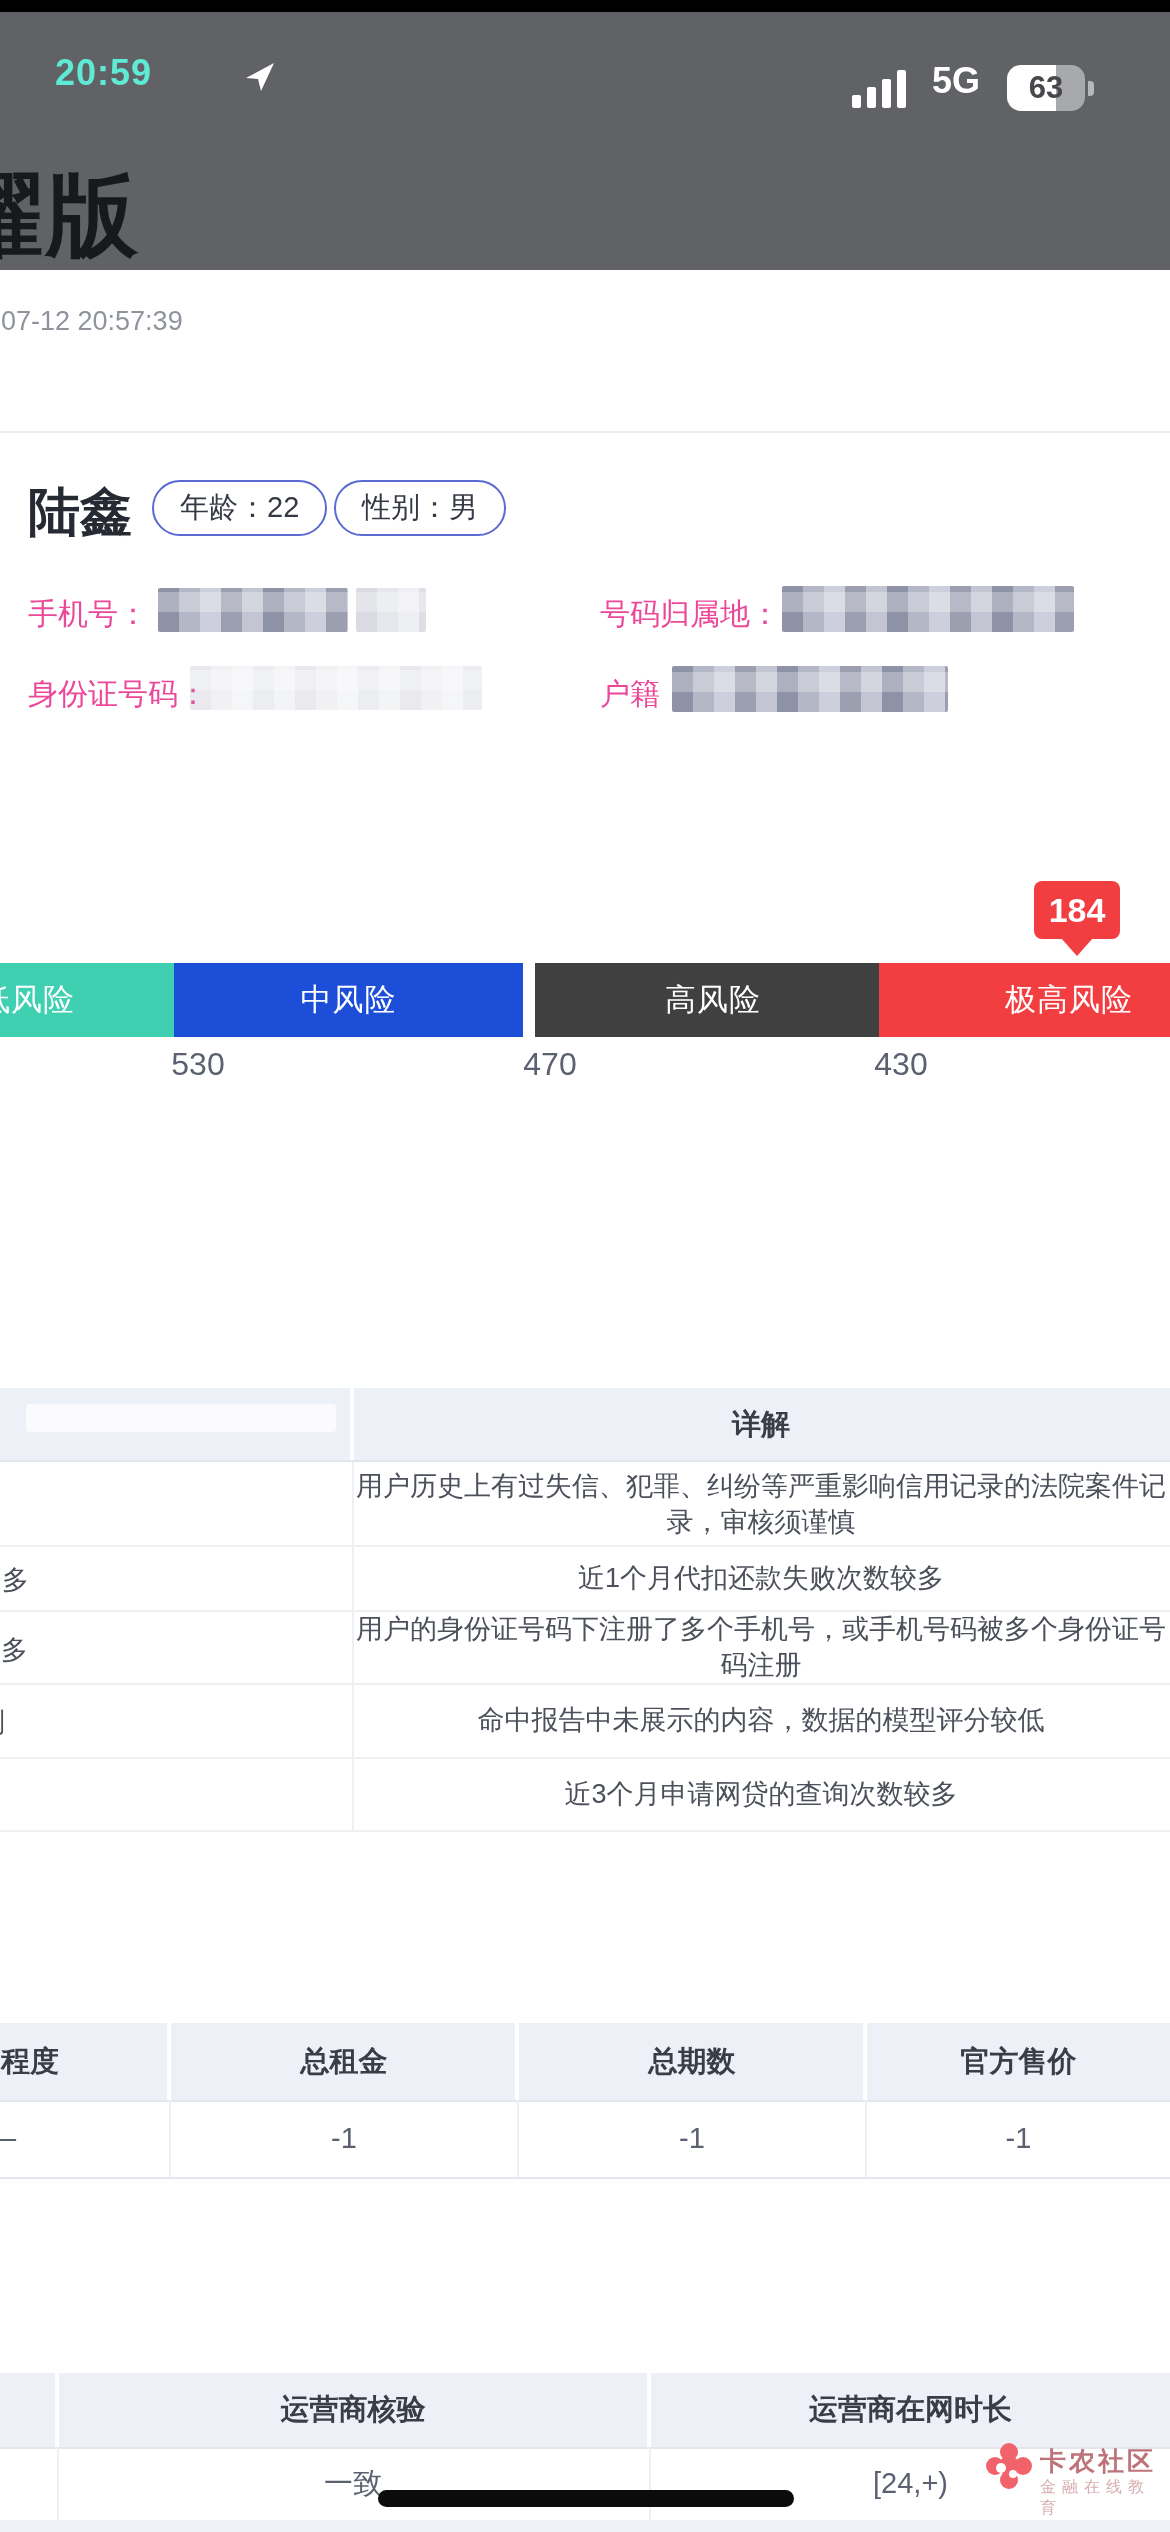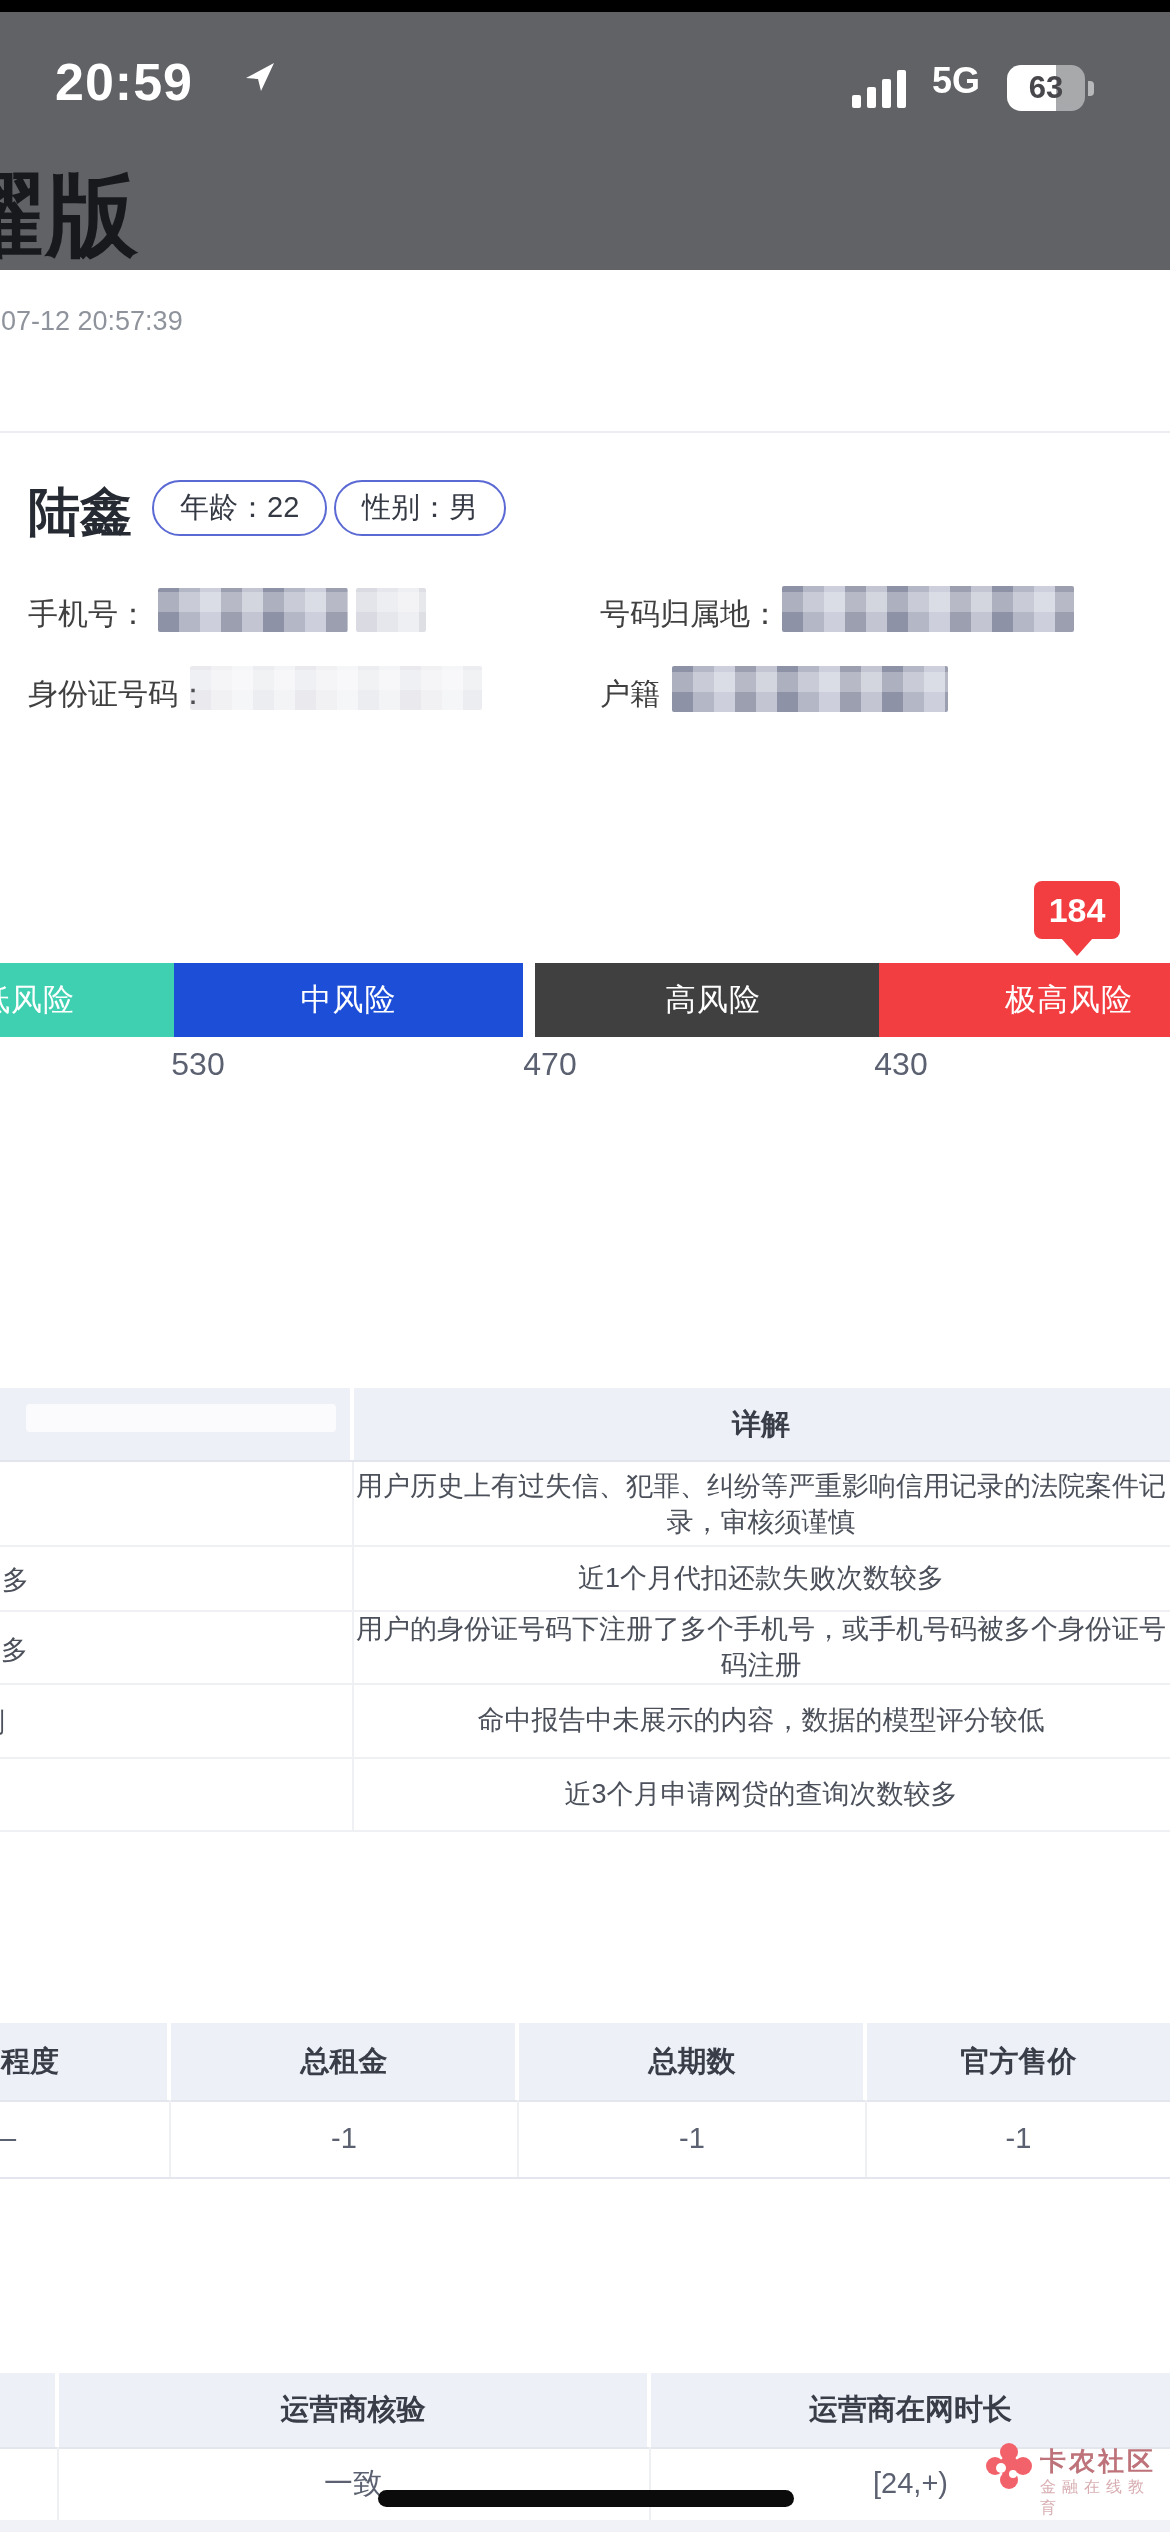--- a/index.html
+++ b/index.html
@@ -10,7 +10,7 @@
   
   .top-strip{left:0;top:0;width:1170px;height:12px;background:#000;}
   .statusbar{left:0;top:12px;width:1170px;height:258px;background:#606266;}
-  .sb-time{left:55px;top:40px;font-size:52px;font-weight:bold;color:#ffffff;letter-spacing:1px;}
+  .sb-time{left:55px;top:40px;font-size:36px;font-weight:bold;color:#5eead4;letter-spacing:1px;}
   .loc-icon{left:243px;top:48px;}
   .sig{left:852px;top:58px;width:66px;height:38px;}
   .sig i{position:absolute;bottom:0;width:9px;background:#fff;border-radius:2px;}

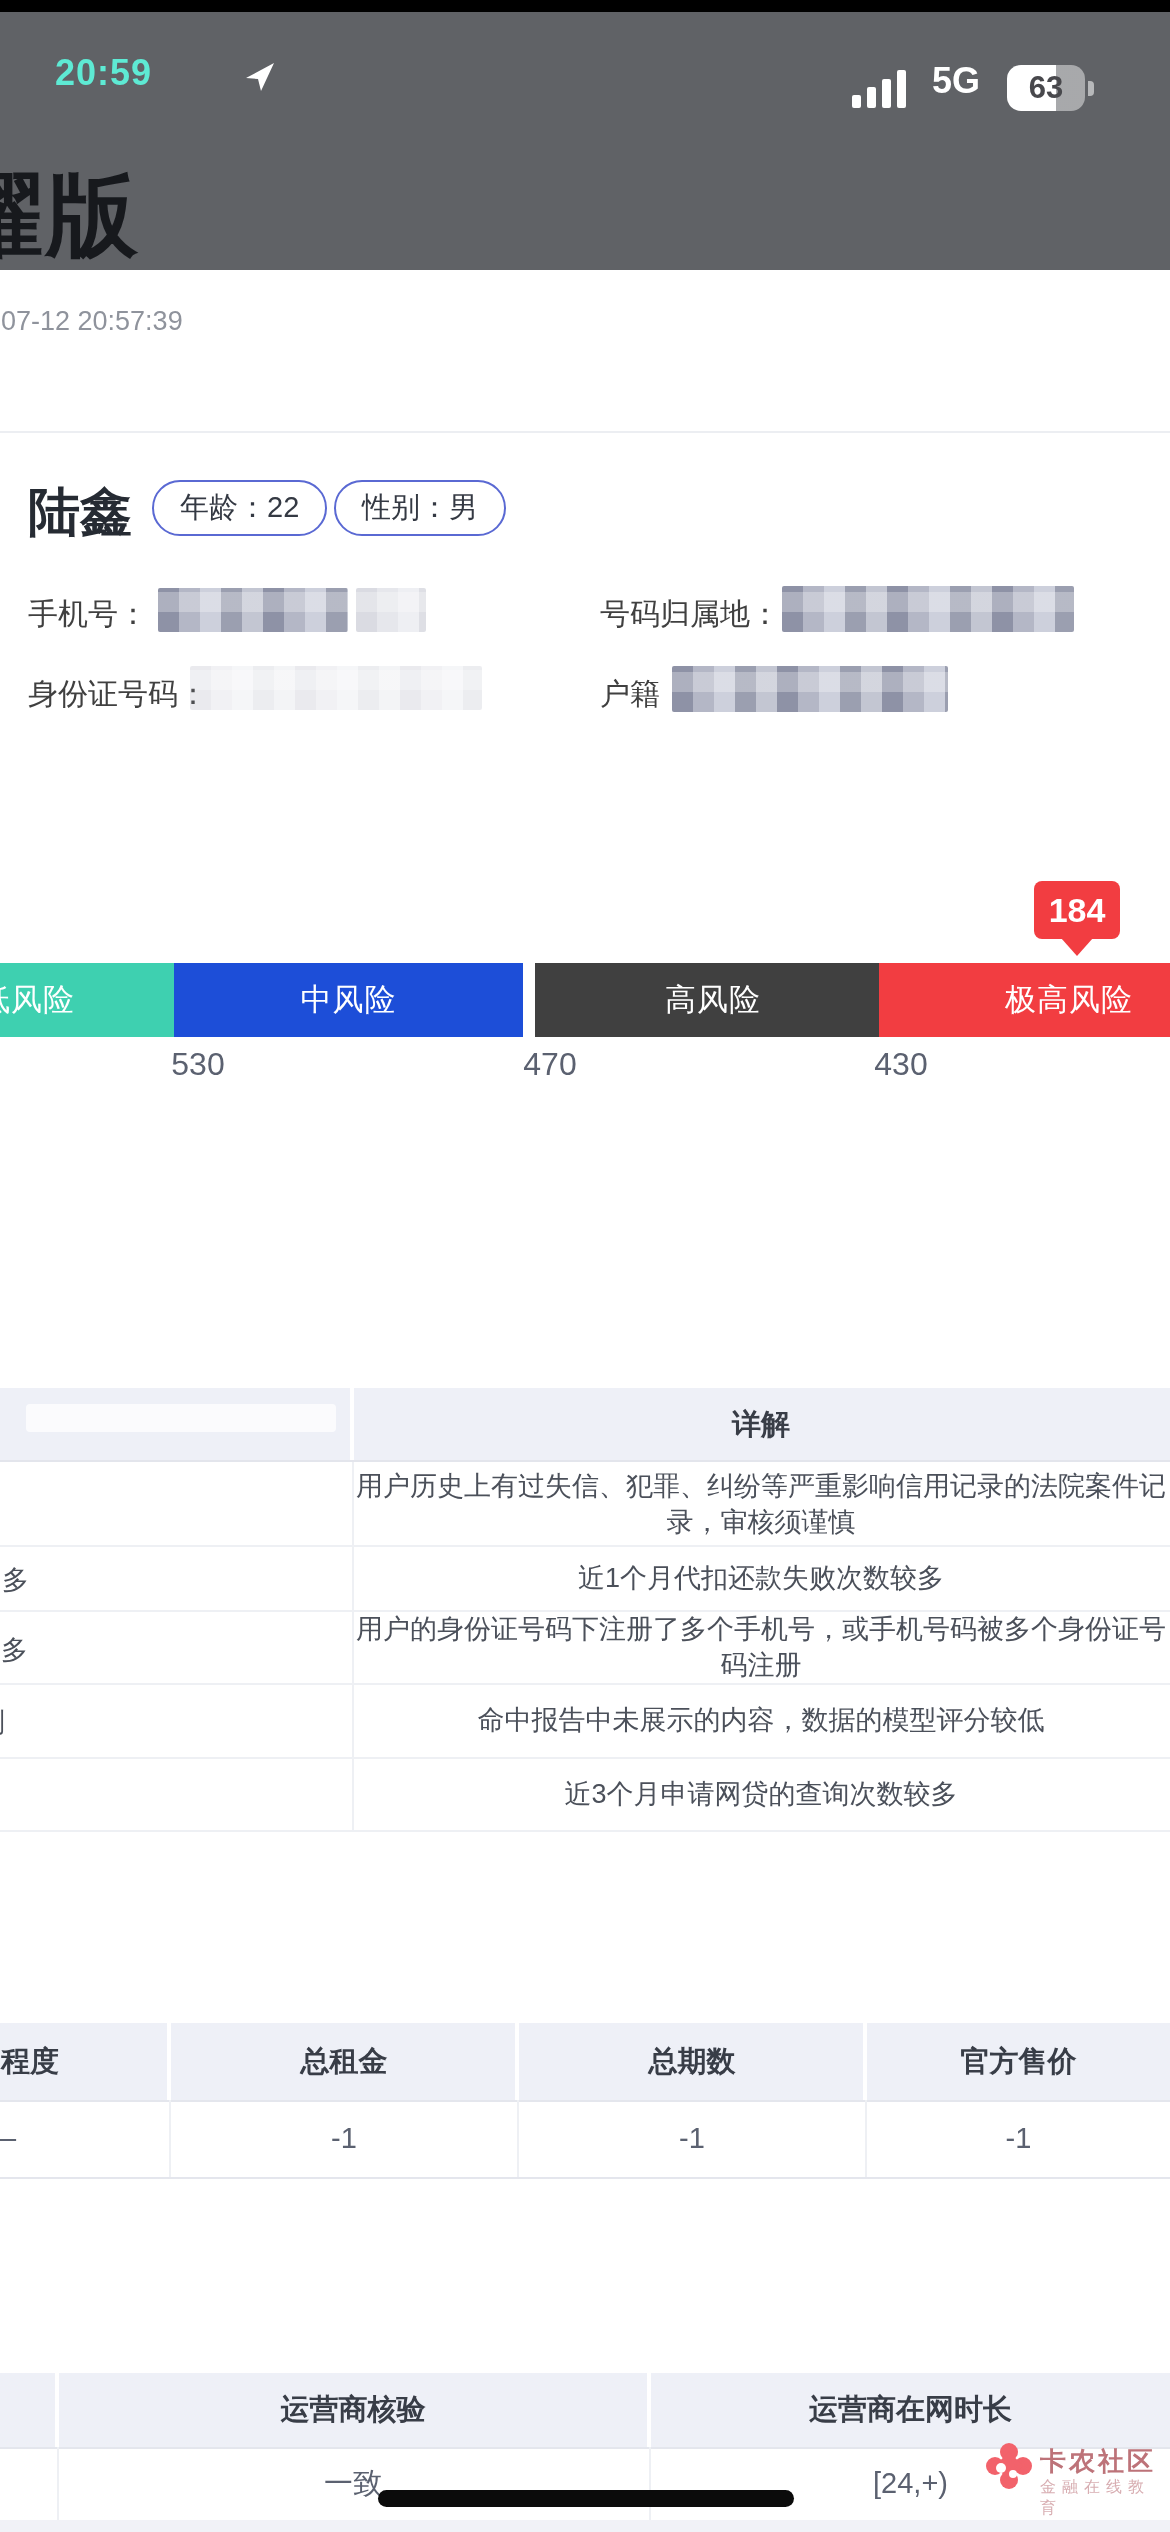--- a/index.html
+++ b/index.html
@@ -31,7 +31,7 @@
   .name{left:28px;top:478px;font-size:52px;font-weight:600;color:#262b33;}
   .badge{height:56px;border:2px solid #5a69d3;border-radius:28px;display:flex;align-items:center;
     padding:0 26px;font-size:29px;color:#343943;background:#fff;white-space:nowrap;}
-  .field-label{font-size:30px;color:#404040;white-space:nowrap;}
+  .field-label{font-size:30px;color:#ec4899;white-space:nowrap;}
   .mosaic{border-radius:2px;background:
     repeating-linear-gradient(0deg,rgba(255,255,255,0) 0 20px,rgba(255,255,255,.28) 20px 40px),
     repeating-linear-gradient(90deg,#8e92a6 0 21px,#b4b7c6 21px 42px,#cdd0dc 42px 63px,#9b9fb0 63px 84px,#c3c6d2 84px 105px);}

